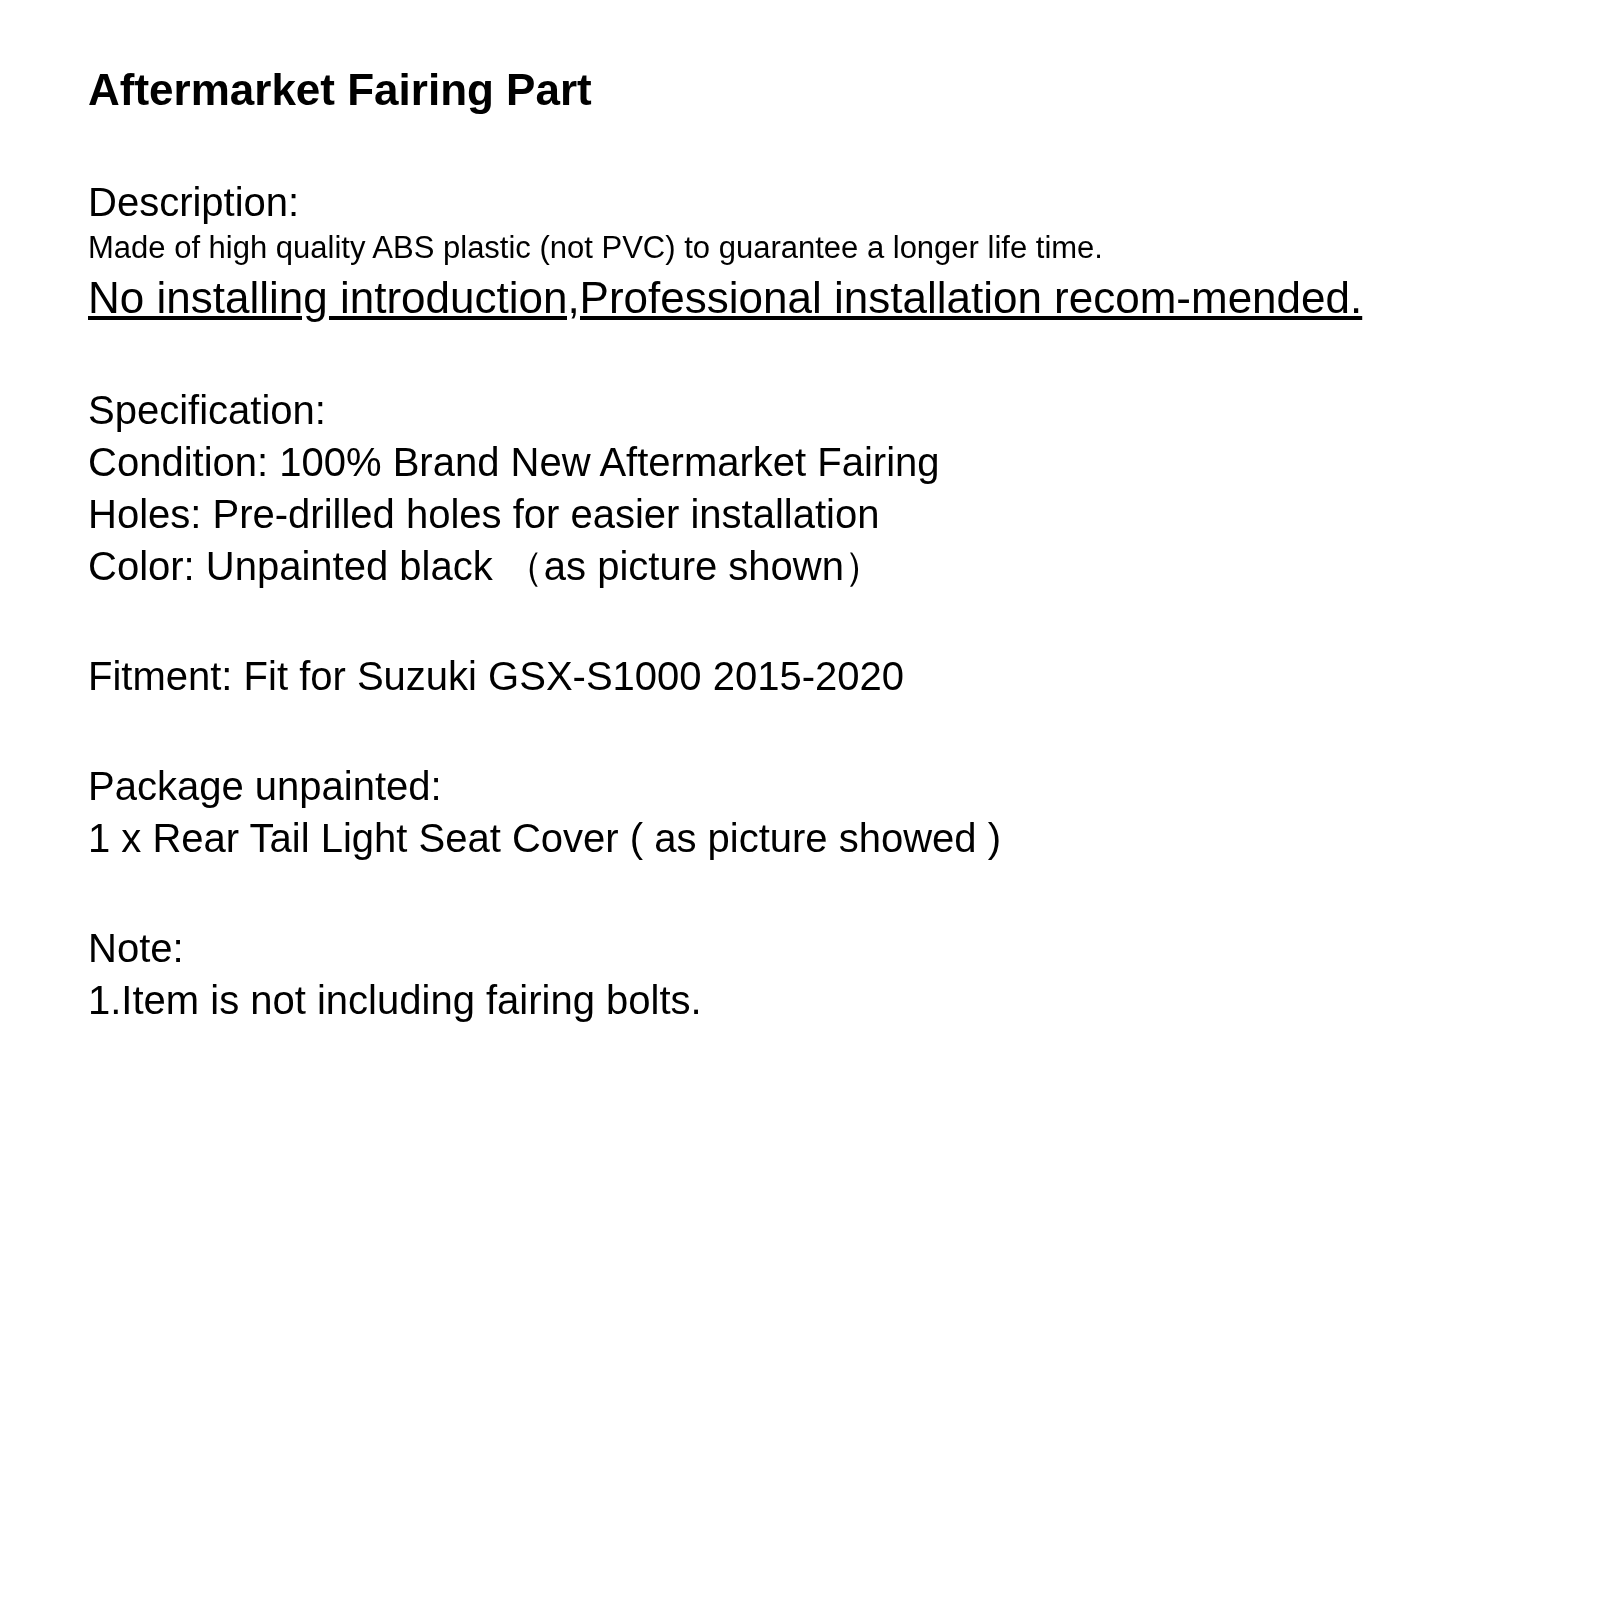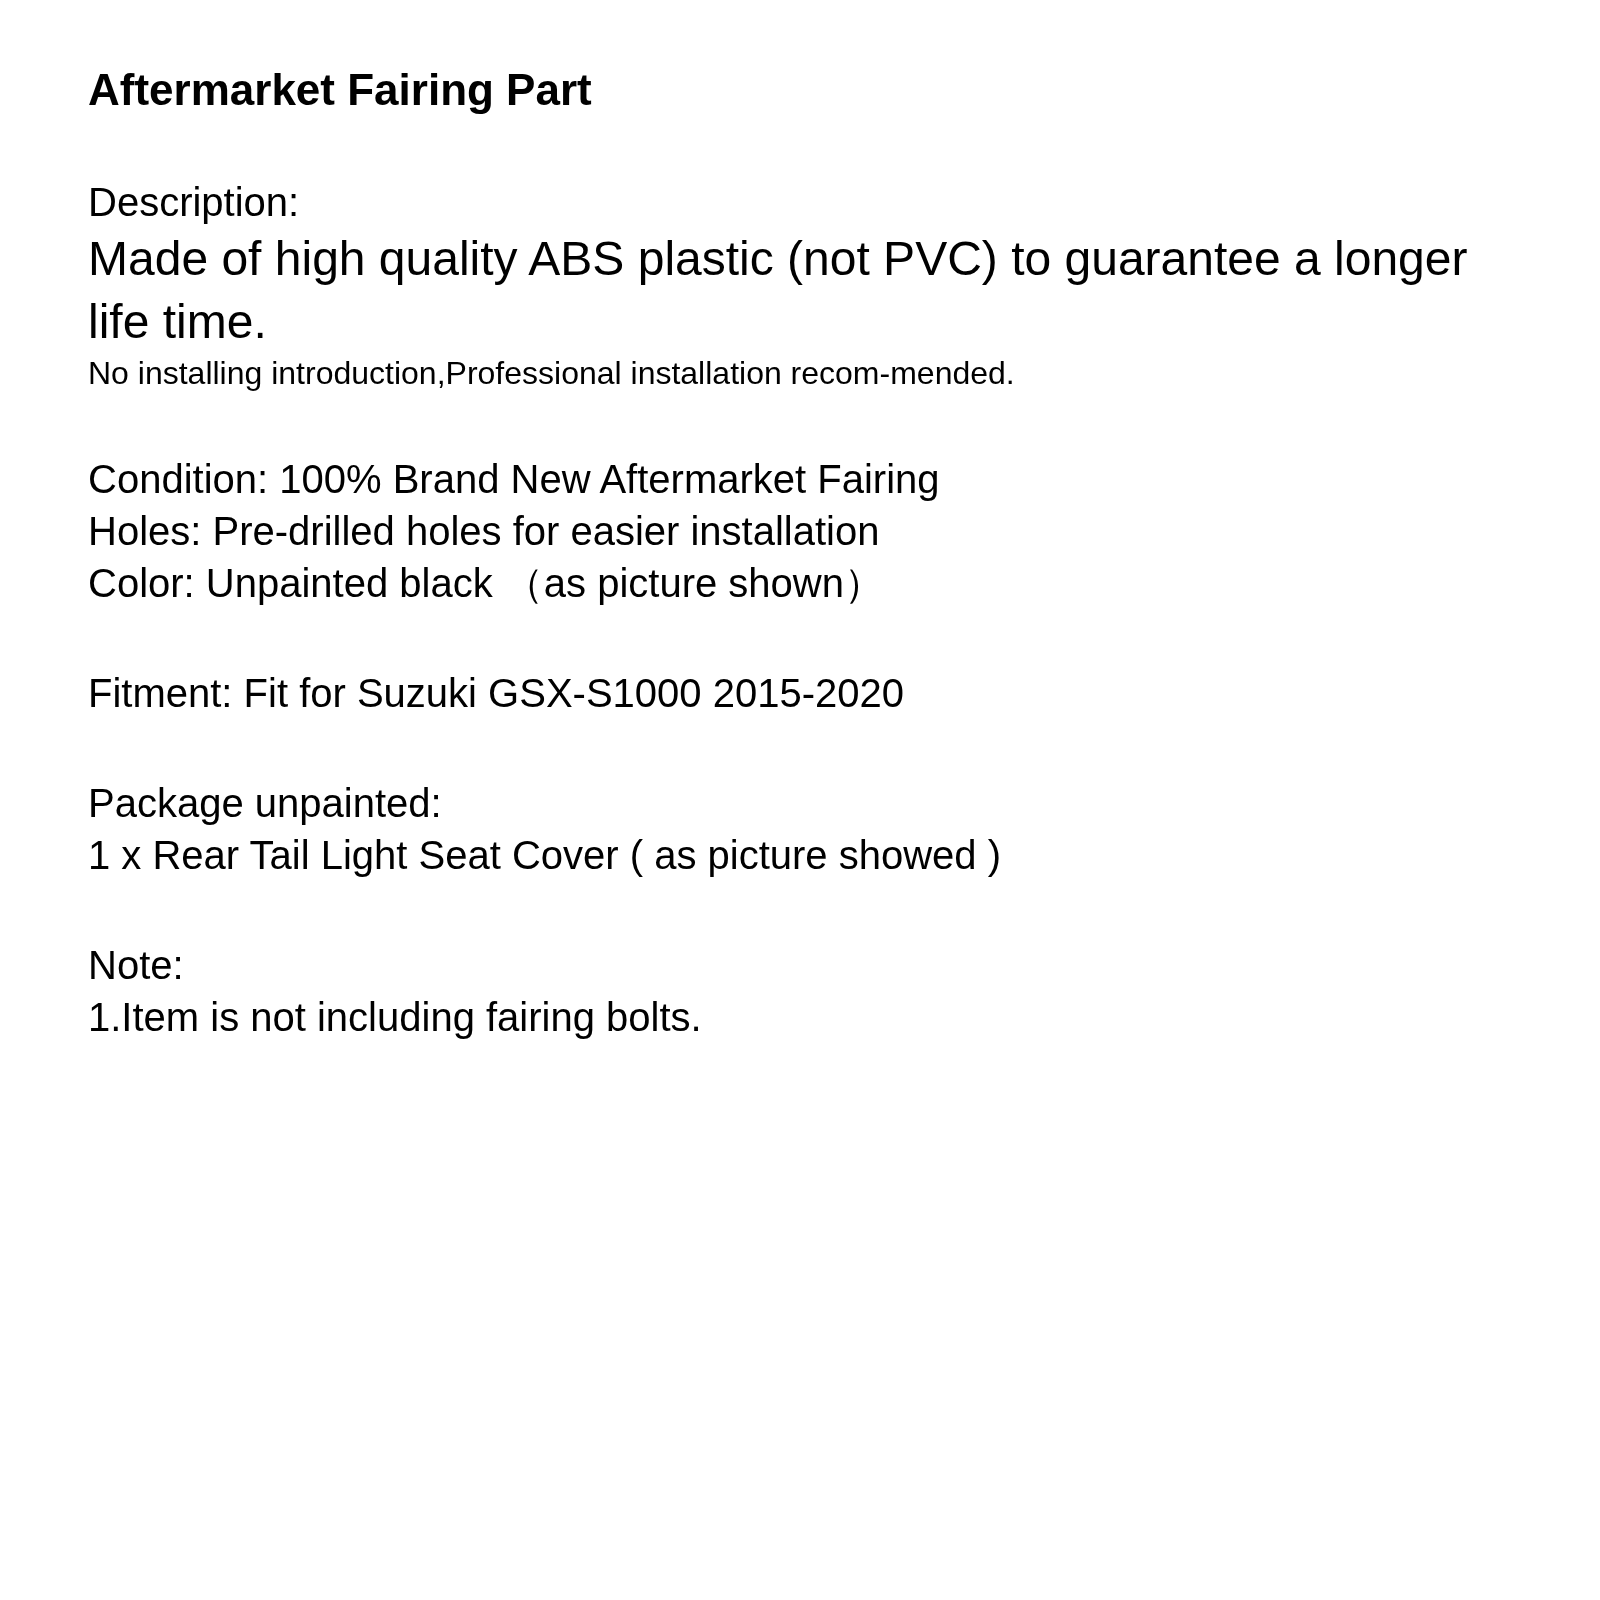--- a/index.html
+++ b/index.html
@@ -40,7 +40,7 @@
   }
   
   .wrap {
-    font-size: 48px;
+    font-size: 31px;
     line-height: 1.30;
     margin: 0;
     max-width: 1445px;

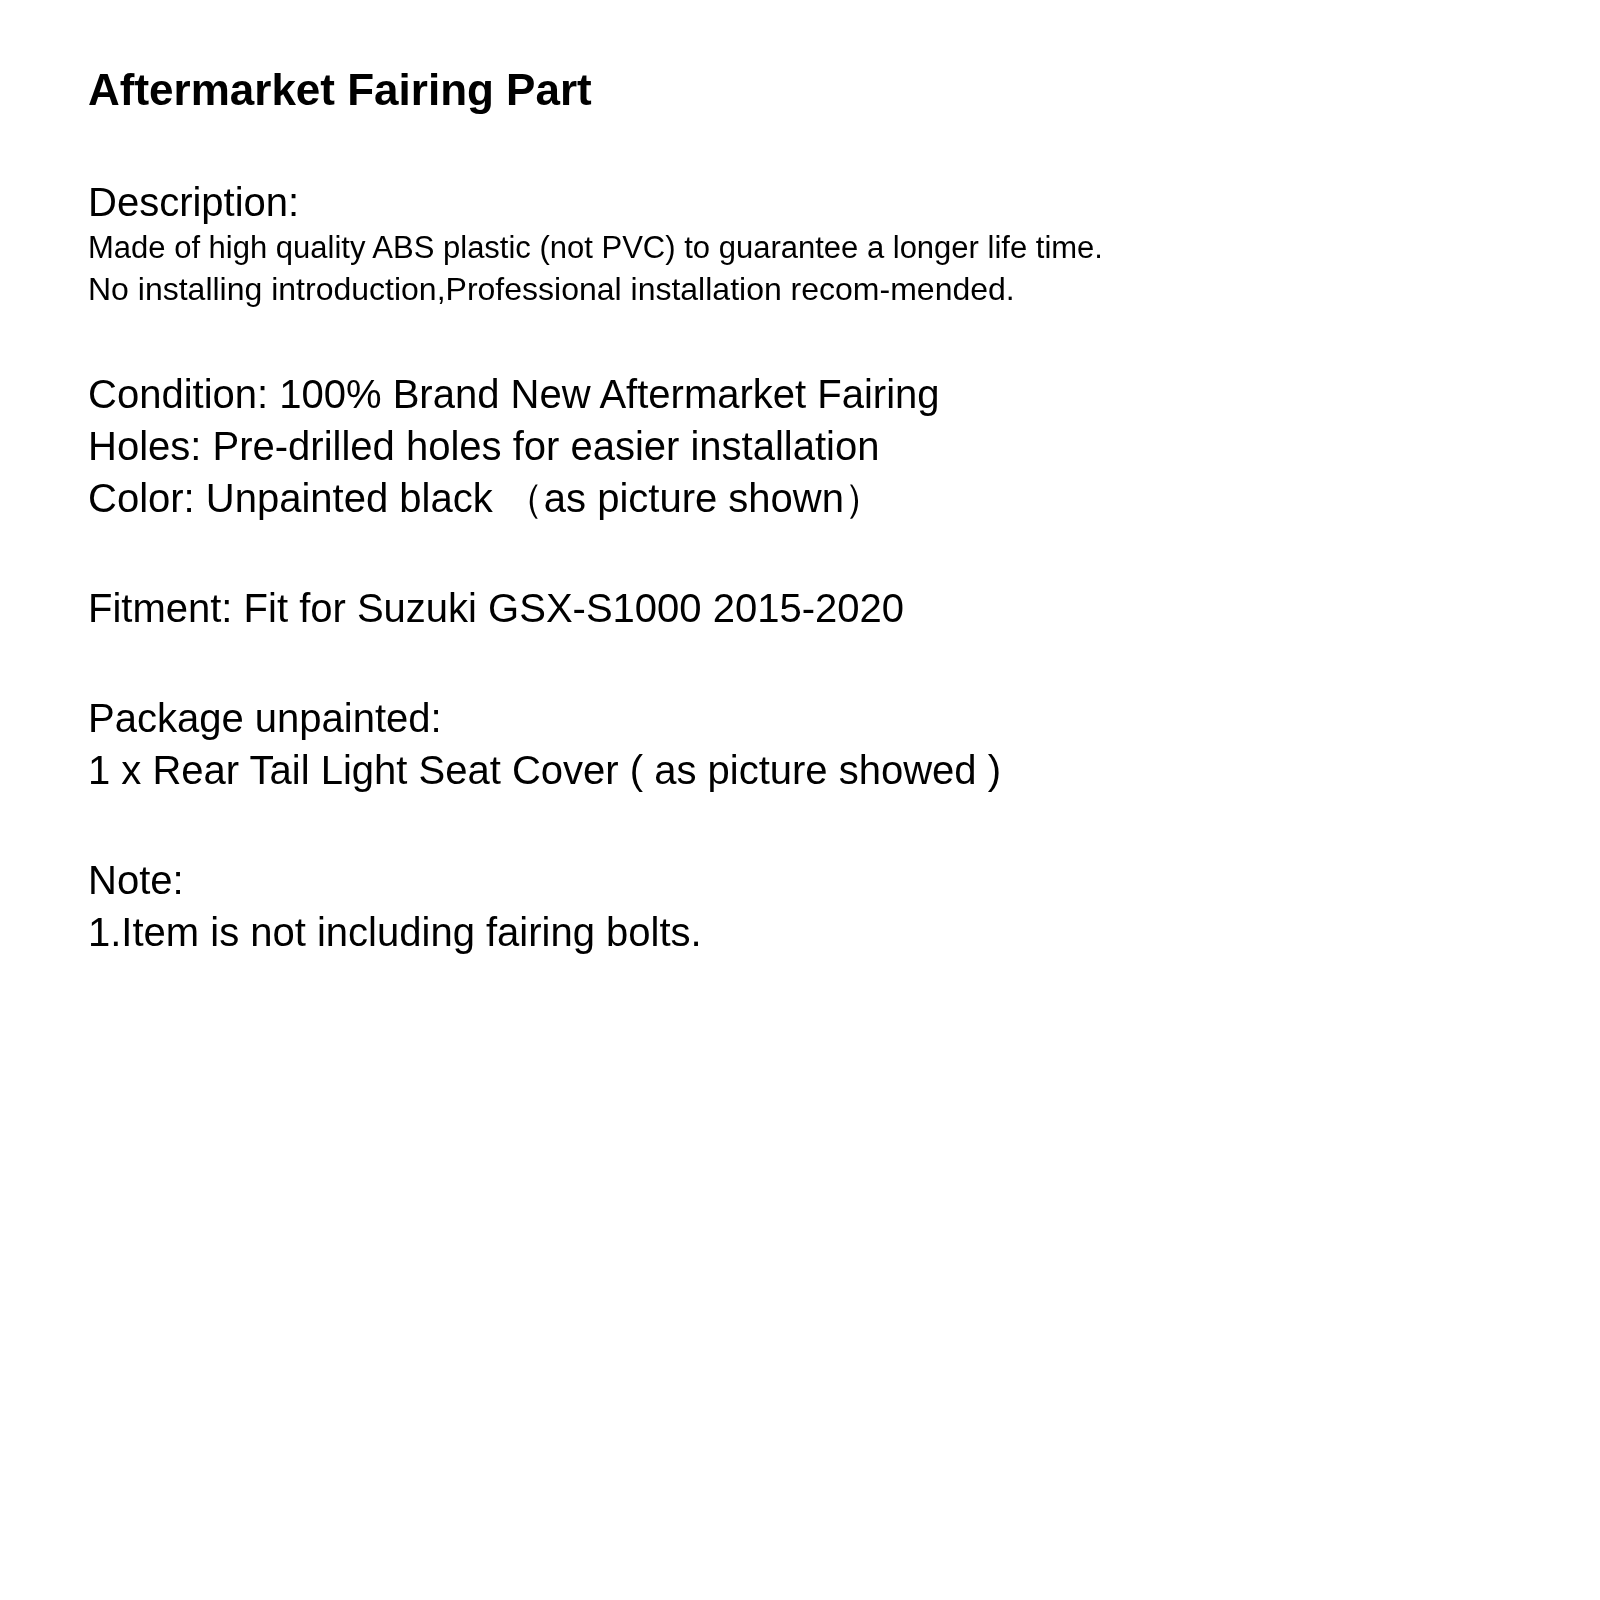--- a/index.html
+++ b/index.html
@@ -49,10 +49,11 @@
     max-width: 1400px;
   }
   .hyphen-block {
-    font-size: 32px;
+    font-size: 44px;
     line-height: 1.30;
     margin: 0;
     max-width: 1420px;
+    text-decoration: underline;
   }
 </style>
 </head>

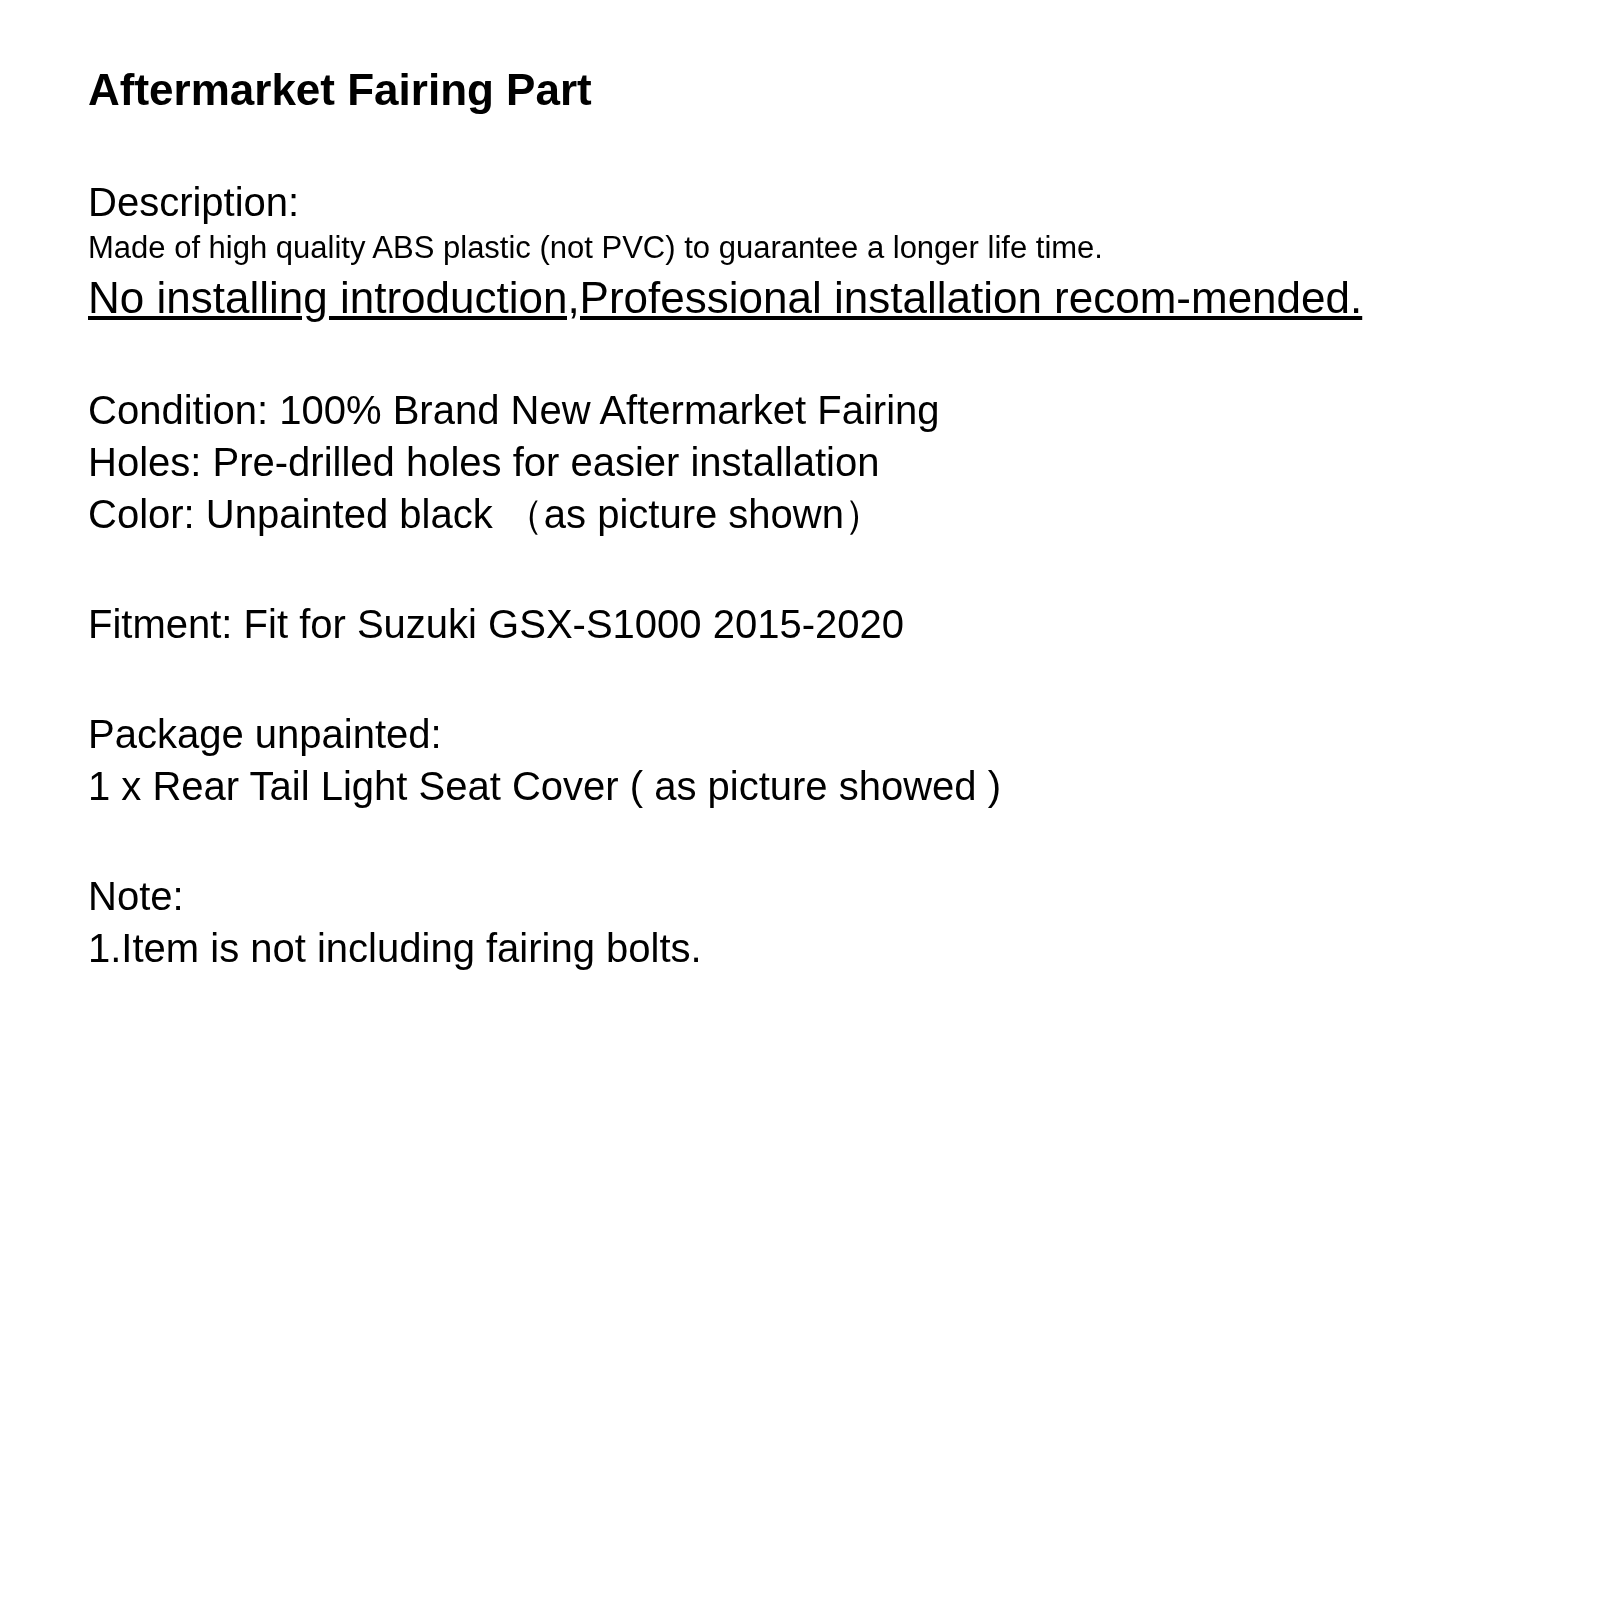--- a/index.html
+++ b/index.html
@@ -74,6 +74,7 @@
   <div class="spacer"></div>
 
   <div class="block">
+    <p class="line">Specification:</p>
     <p class="line">Condition: 100% Brand New Aftermarket Fairing</p>
     <p class="line">Holes: Pre-drilled holes for easier installation</p>
     <p class="line">Color: Unpainted black （as picture shown）</p>

